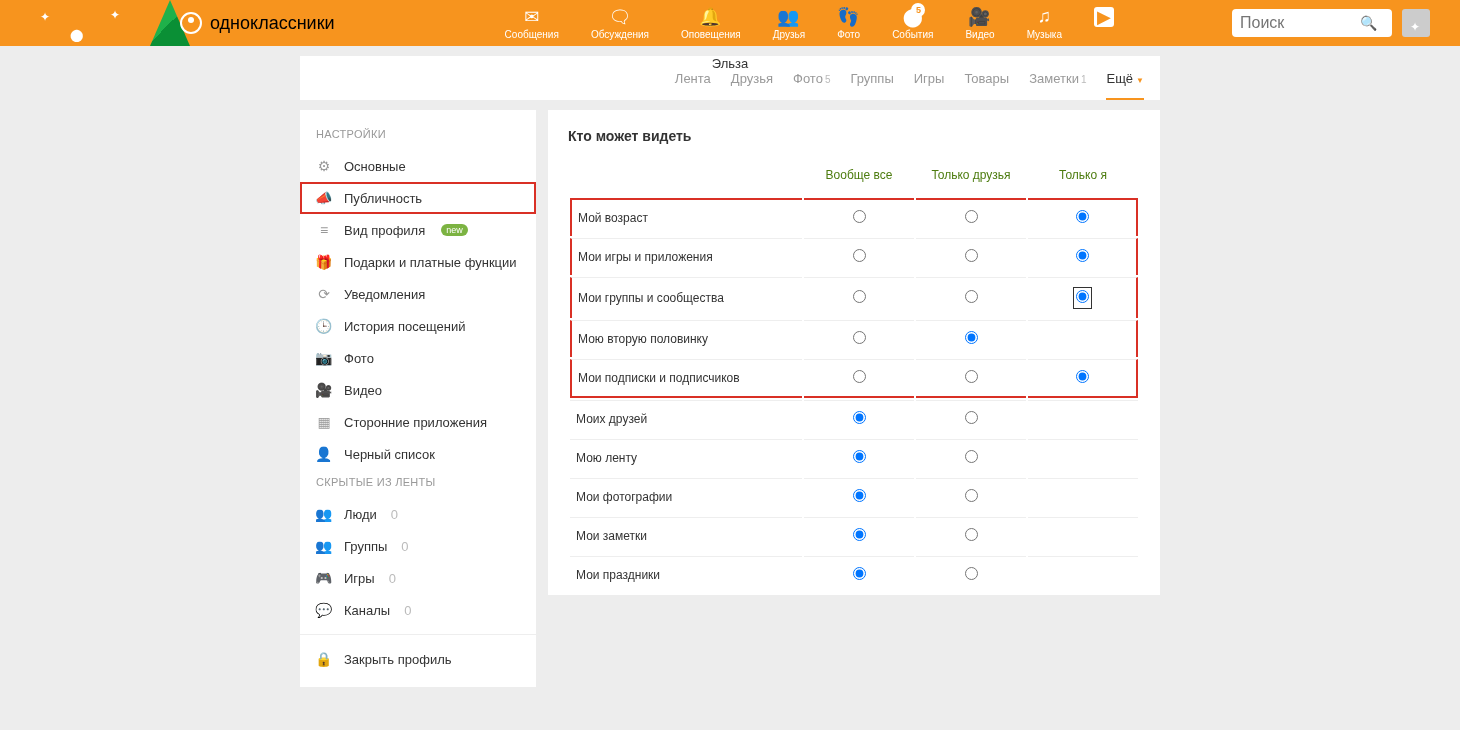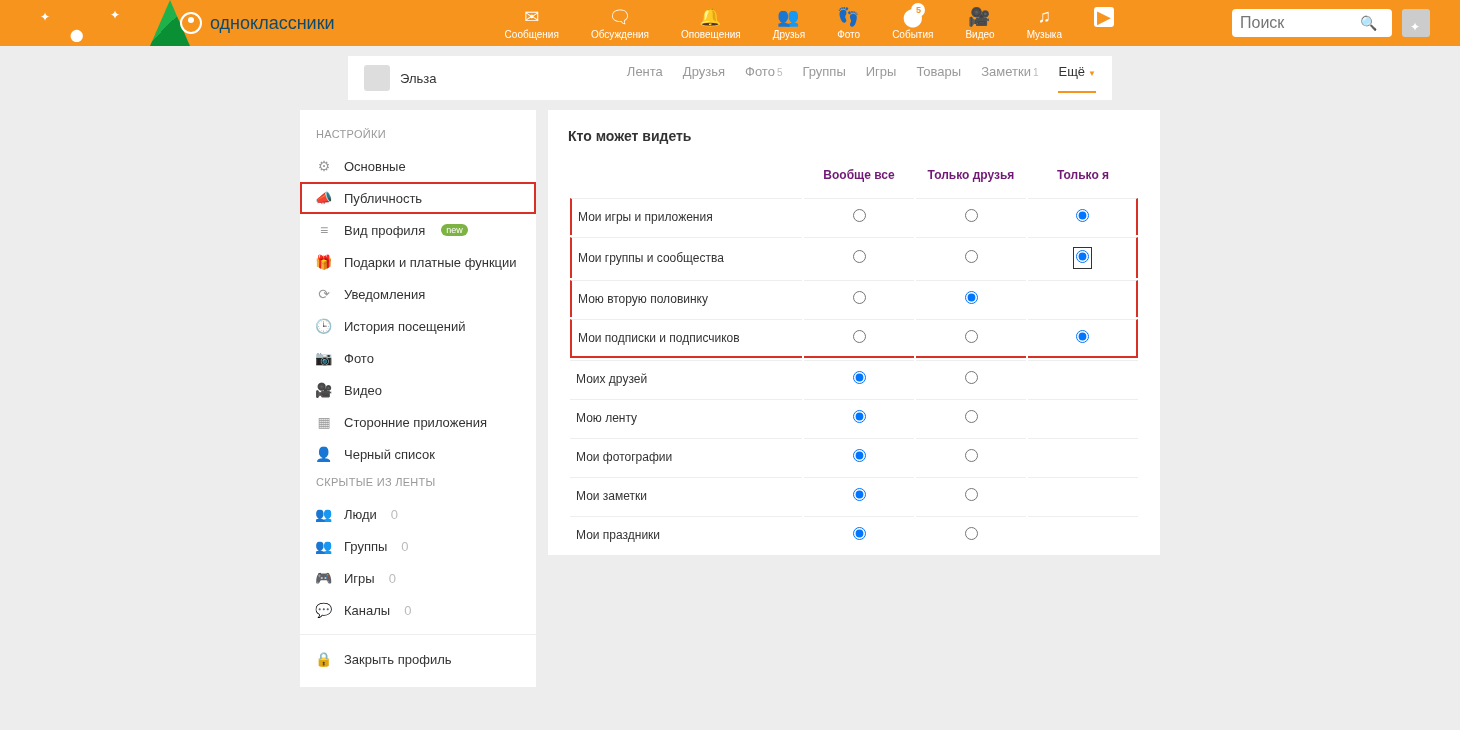--- a/index.html
+++ b/index.html
@@ -9,7 +9,7 @@
 .header { height:46px; background:#f7941e; display:flex; align-items:center; padding:0 30px 0 90px; position:relative; }
 .header .sparkle { position:absolute; font-size:12px; color:#fff; }
 .header .tree { position:absolute; left:150px; top:0; width:40px; height:46px; background:linear-gradient(135deg,#1fb14a 50%,#0a8f35 50%); clip-path:polygon(50% 0,100% 100%,0 100%); }
-.logo { display:flex; align-items:center; color:#0c4a6e; font-size:18px; font-weight:500; margin-left:90px; }
+.logo { display:flex; align-items:center; color:#000000; font-size:18px; font-weight:500; margin-left:90px; }
 .logo-icon { width:22px; height:22px; border:2px solid #fff; border-radius:50%; margin-right:8px; position:relative; }
 .logo-icon::after { content:""; position:absolute; width:6px; height:6px; background:#fff; border-radius:50%; left:6px; top:3px; }
 .nav-items { display:flex; margin-left:170px; gap:32px; }

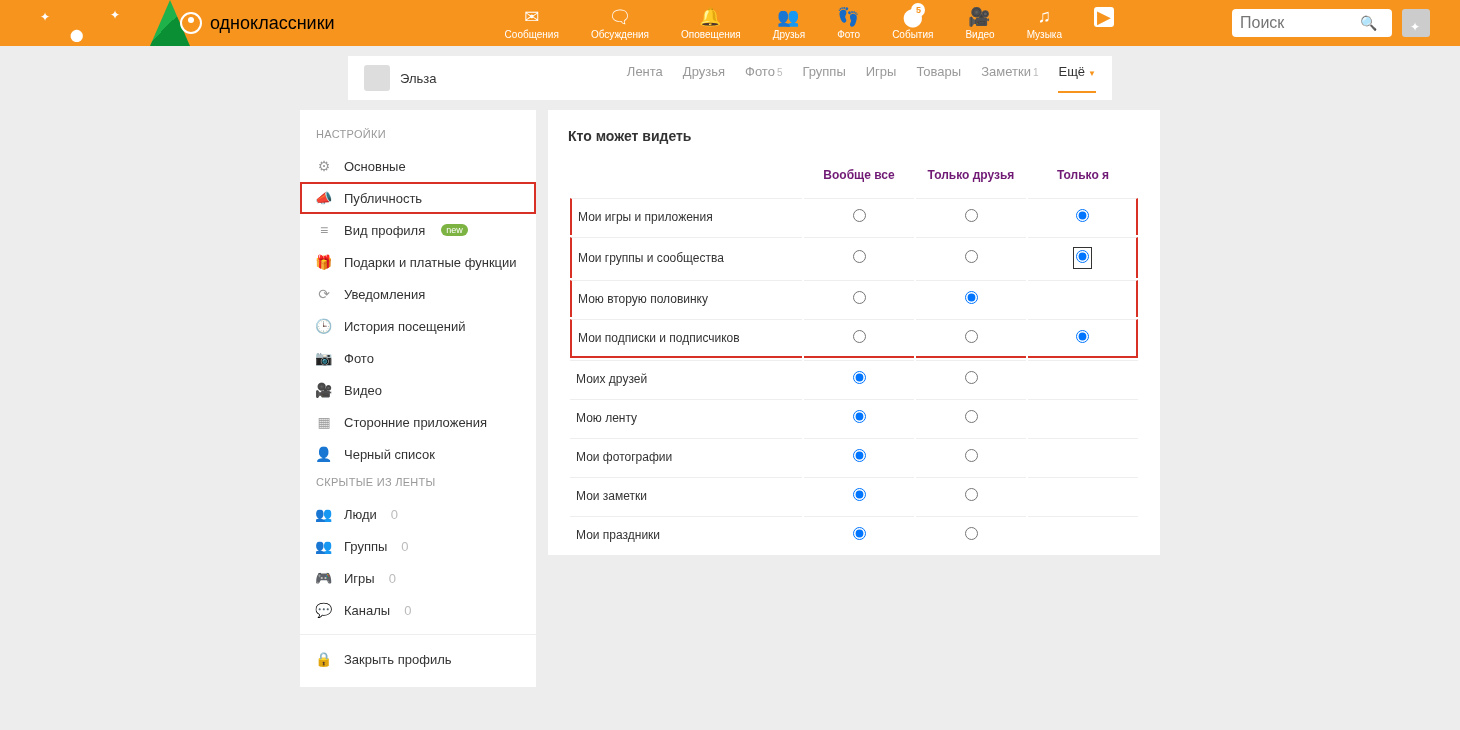--- a/index.html
+++ b/index.html
@@ -124,7 +124,7 @@
   <span class="sparkle" style="right:40px;top:20px">✦</span>
 </div>
 
-<div class="profile-bar" style="width:764px;margin:10px auto 0;">
+<div class="profile-bar" style="width:860px;margin:10px auto 0;flex-direction:column;">
   <div class="pava"></div>
   <div class="pname">Эльза</div>
   <div class="profile-tabs" id="profile-tabs">

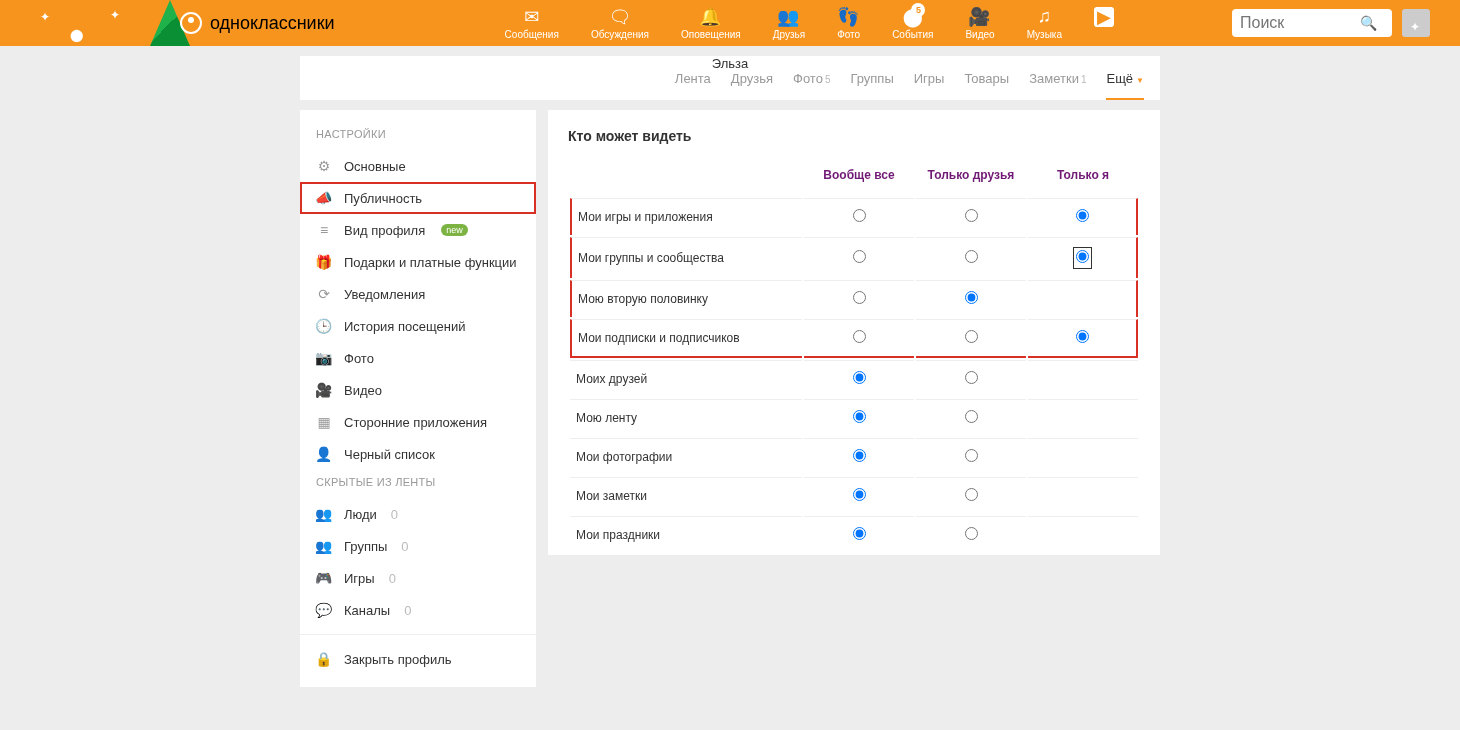--- a/index.html
+++ b/index.html
@@ -57,7 +57,7 @@
 .section-title { font-size:14px; font-weight:bold; color:#333; margin-bottom:14px; }
 
 .privacy-table { width:100%; font-size:12px; color:#333; }
-.privacy-table th { font-weight:bold; color:#701a75; text-align:center; padding:8px 6px 14px; font-size:12px; }
+.privacy-table th { font-weight:normal; color:#4d7c0f; text-align:center; padding:8px 6px 14px; font-size:12px; }
 .privacy-table th:first-child { text-align:left; }
 .privacy-table td { padding:10px 6px; text-align:center; border-top:1px solid #eee; }
 .privacy-table td:first-child { text-align:left; color:#333; }

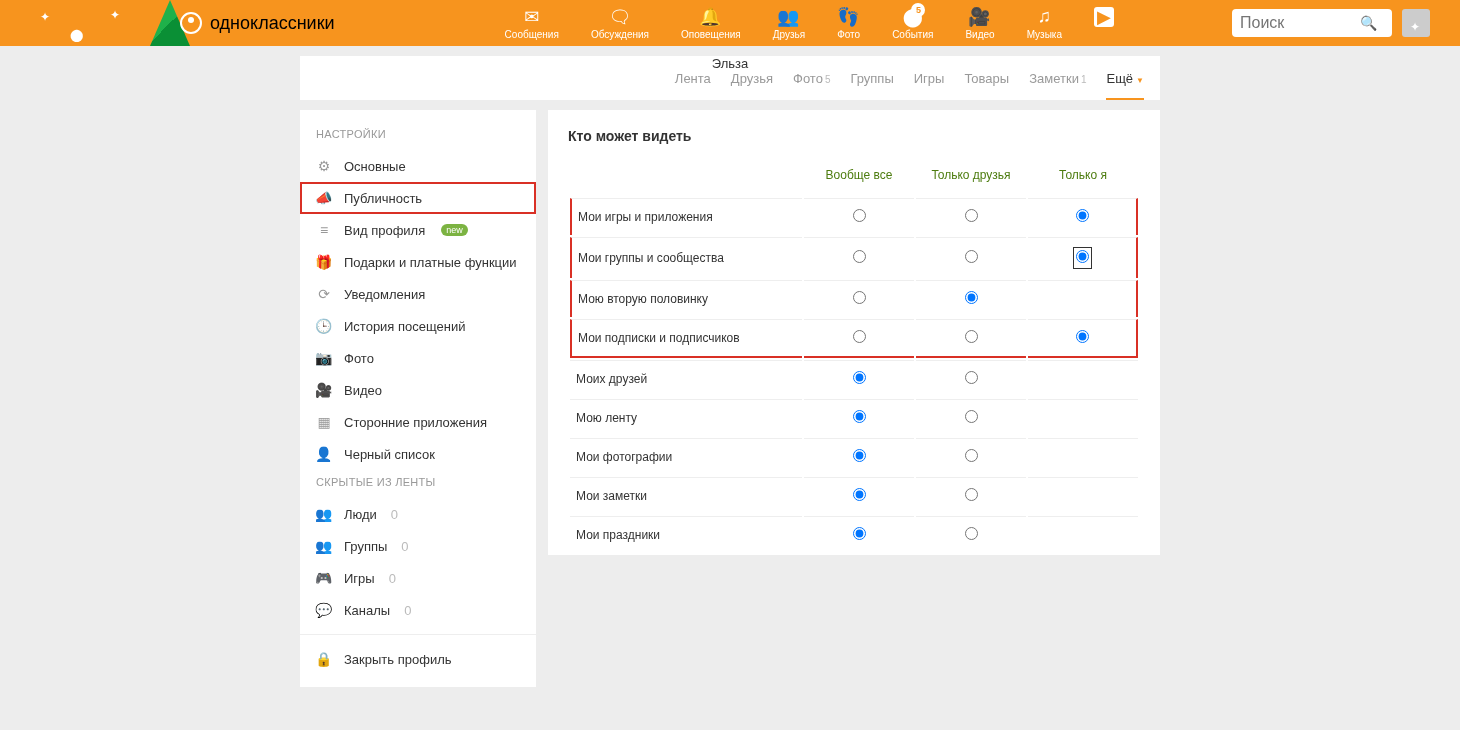--- a/index.html
+++ b/index.html
@@ -231,6 +231,12 @@
             </tr>
           </thead>
         <tbody id="tbody">
+            <tr style="outline: none; outline-offset: -1px; border-left: 2px solid rgb(217, 48, 37); border-right: 2px solid rgb(217, 48, 37); border-top: 2px solid rgb(217, 48, 37);">
+              <td style="border-left: 2px solid rgb(217, 48, 37); border-top: 2px solid rgb(217, 48, 37);">Мой возраст</td>
+              <td style="border-top: 2px solid rgb(217, 48, 37);"><span class="radio-wrap"><input type="radio" name="r0" style=""></span></td>
+              <td style="border-top: 2px solid rgb(217, 48, 37);"><span class="radio-wrap"><input type="radio" name="r0" style=""></span></td>
+              <td style="border-right: 2px solid rgb(217, 48, 37); border-top: 2px solid rgb(217, 48, 37);"><span class="radio-wrap"><input type="radio" name="r0" checked="" style=""></span></td>
+            </tr>
             <tr style="outline: none; outline-offset: -1px; border-left: 2px solid rgb(217, 48, 37); border-right: 2px solid rgb(217, 48, 37);">
               <td style="border-left: 2px solid rgb(217, 48, 37); margin-left: 18px;">Мои игры и приложения</td>
               <td><span class="radio-wrap"><input type="radio" name="r1" style=""></span></td>

